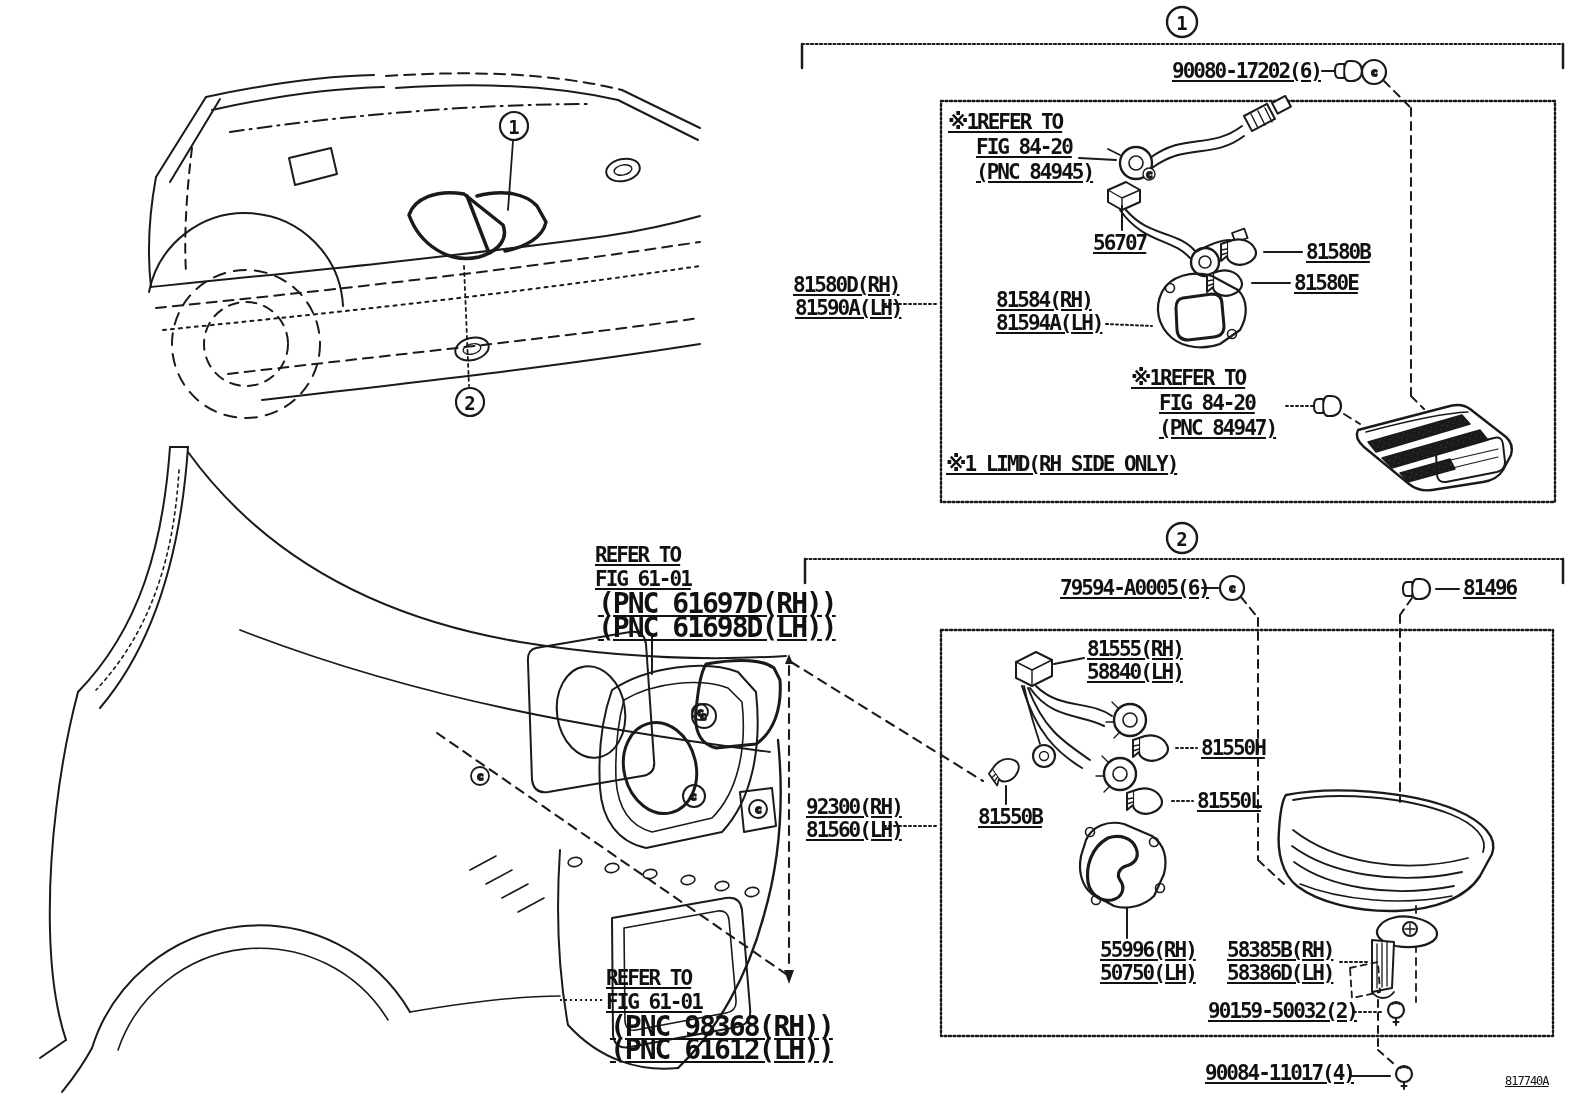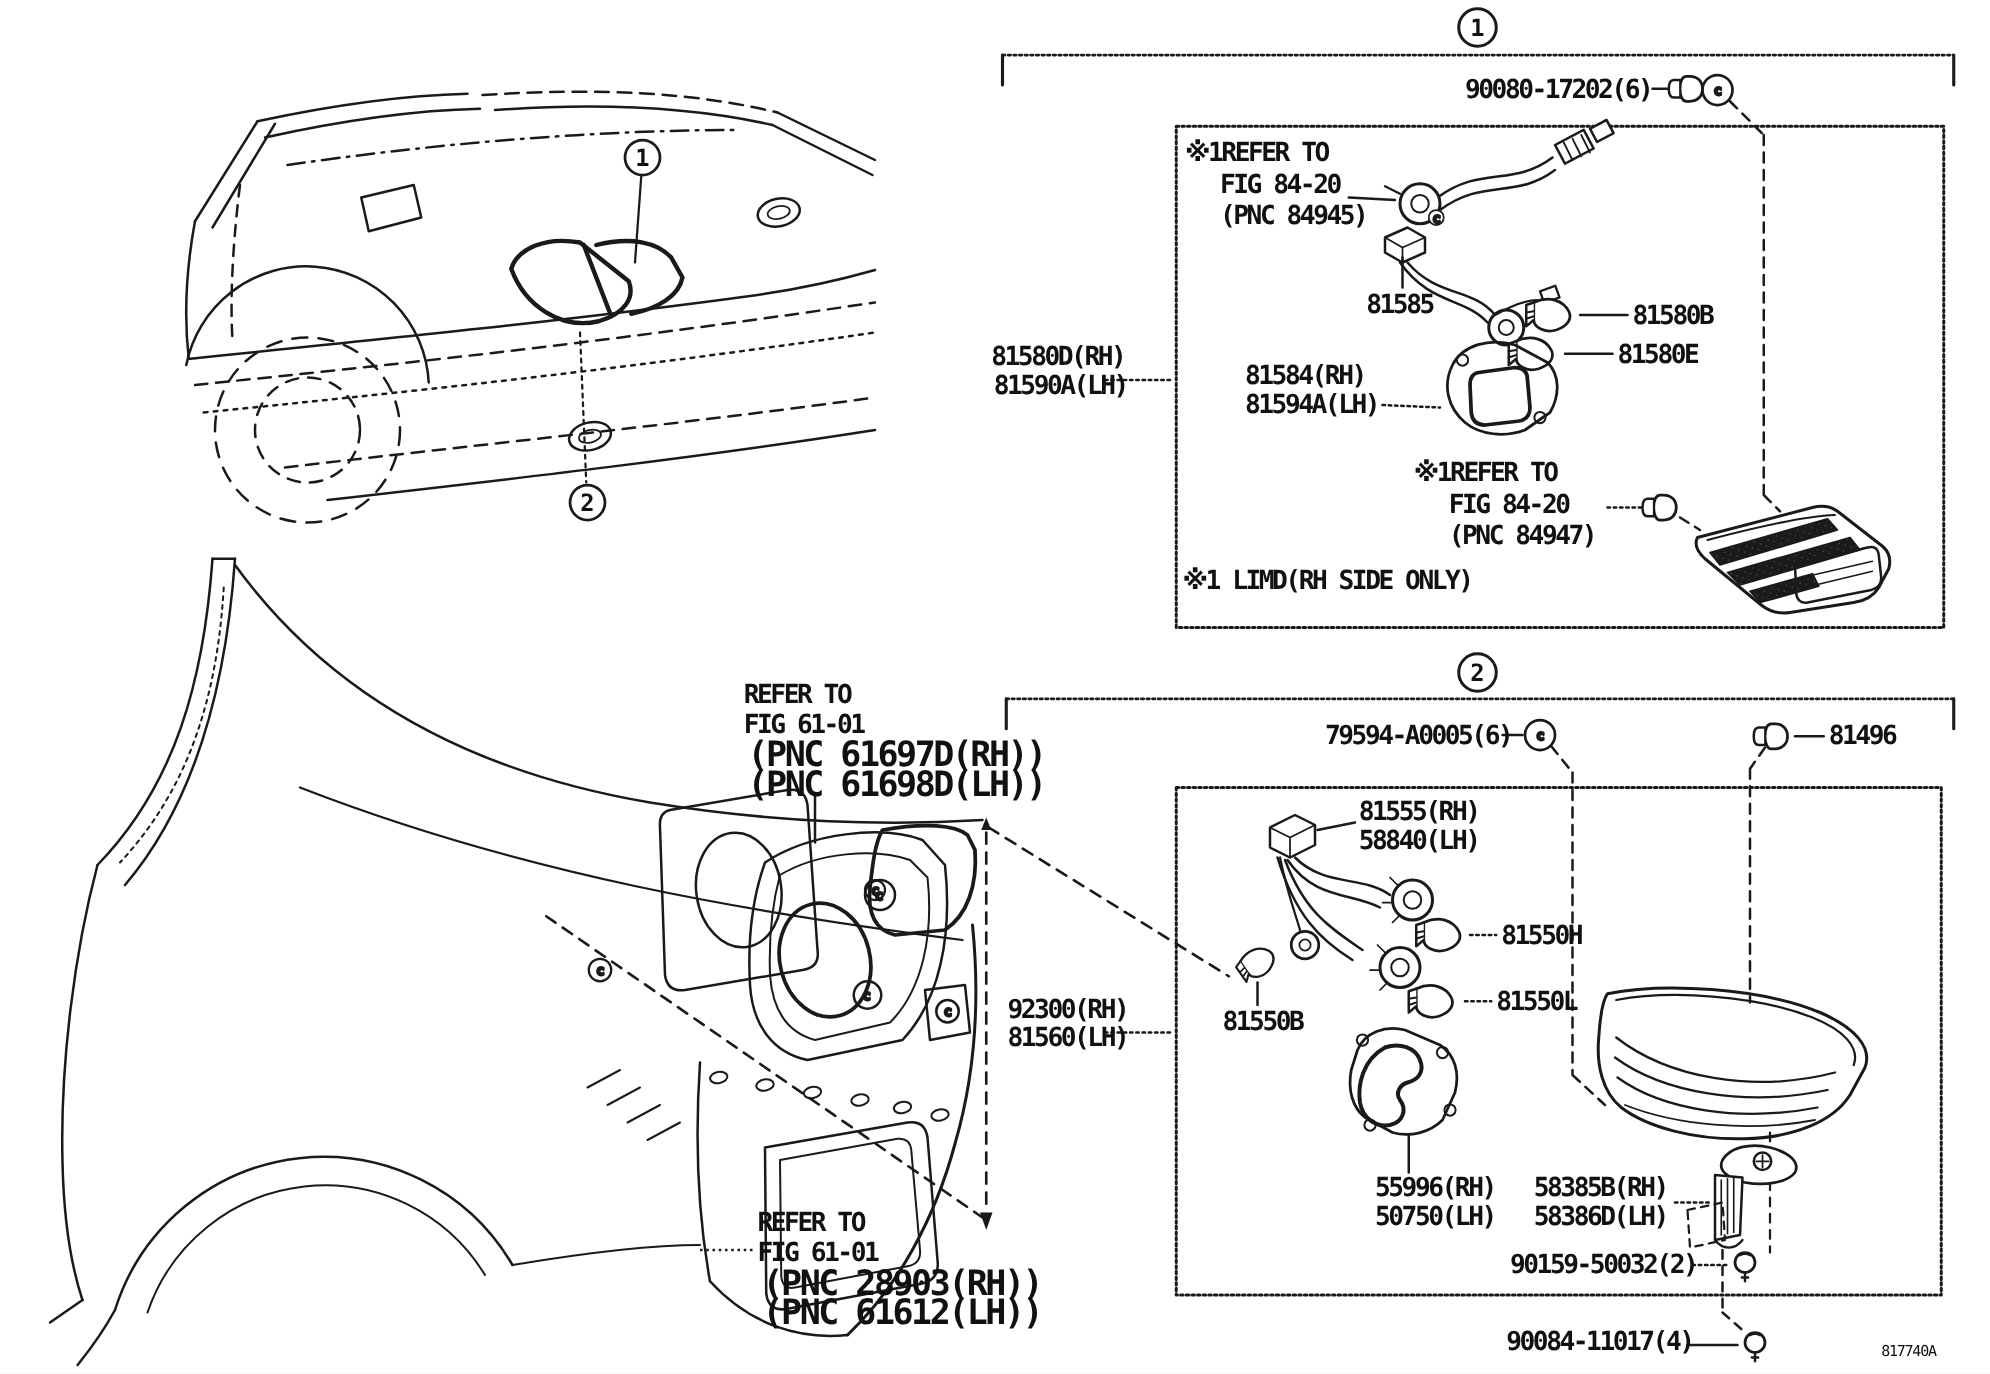--- a/index.html
+++ b/index.html
@@ -12,7 +12,7 @@
   .lbl{
     position:absolute;white-space:nowrap;
     font:700 21px "DejaVu Sans Mono","DejaVu Sans",monospace;
-    letter-spacing:-2px;color:#111;line-height:23px;
+    letter-spacing:-2px;color:#111;line-height:23px;text-decoration:underline;
   }
   .lbl.small{font-size:28px;}
   .lbl.plain{font-weight:400;letter-spacing:-1px;font-size:12px;}

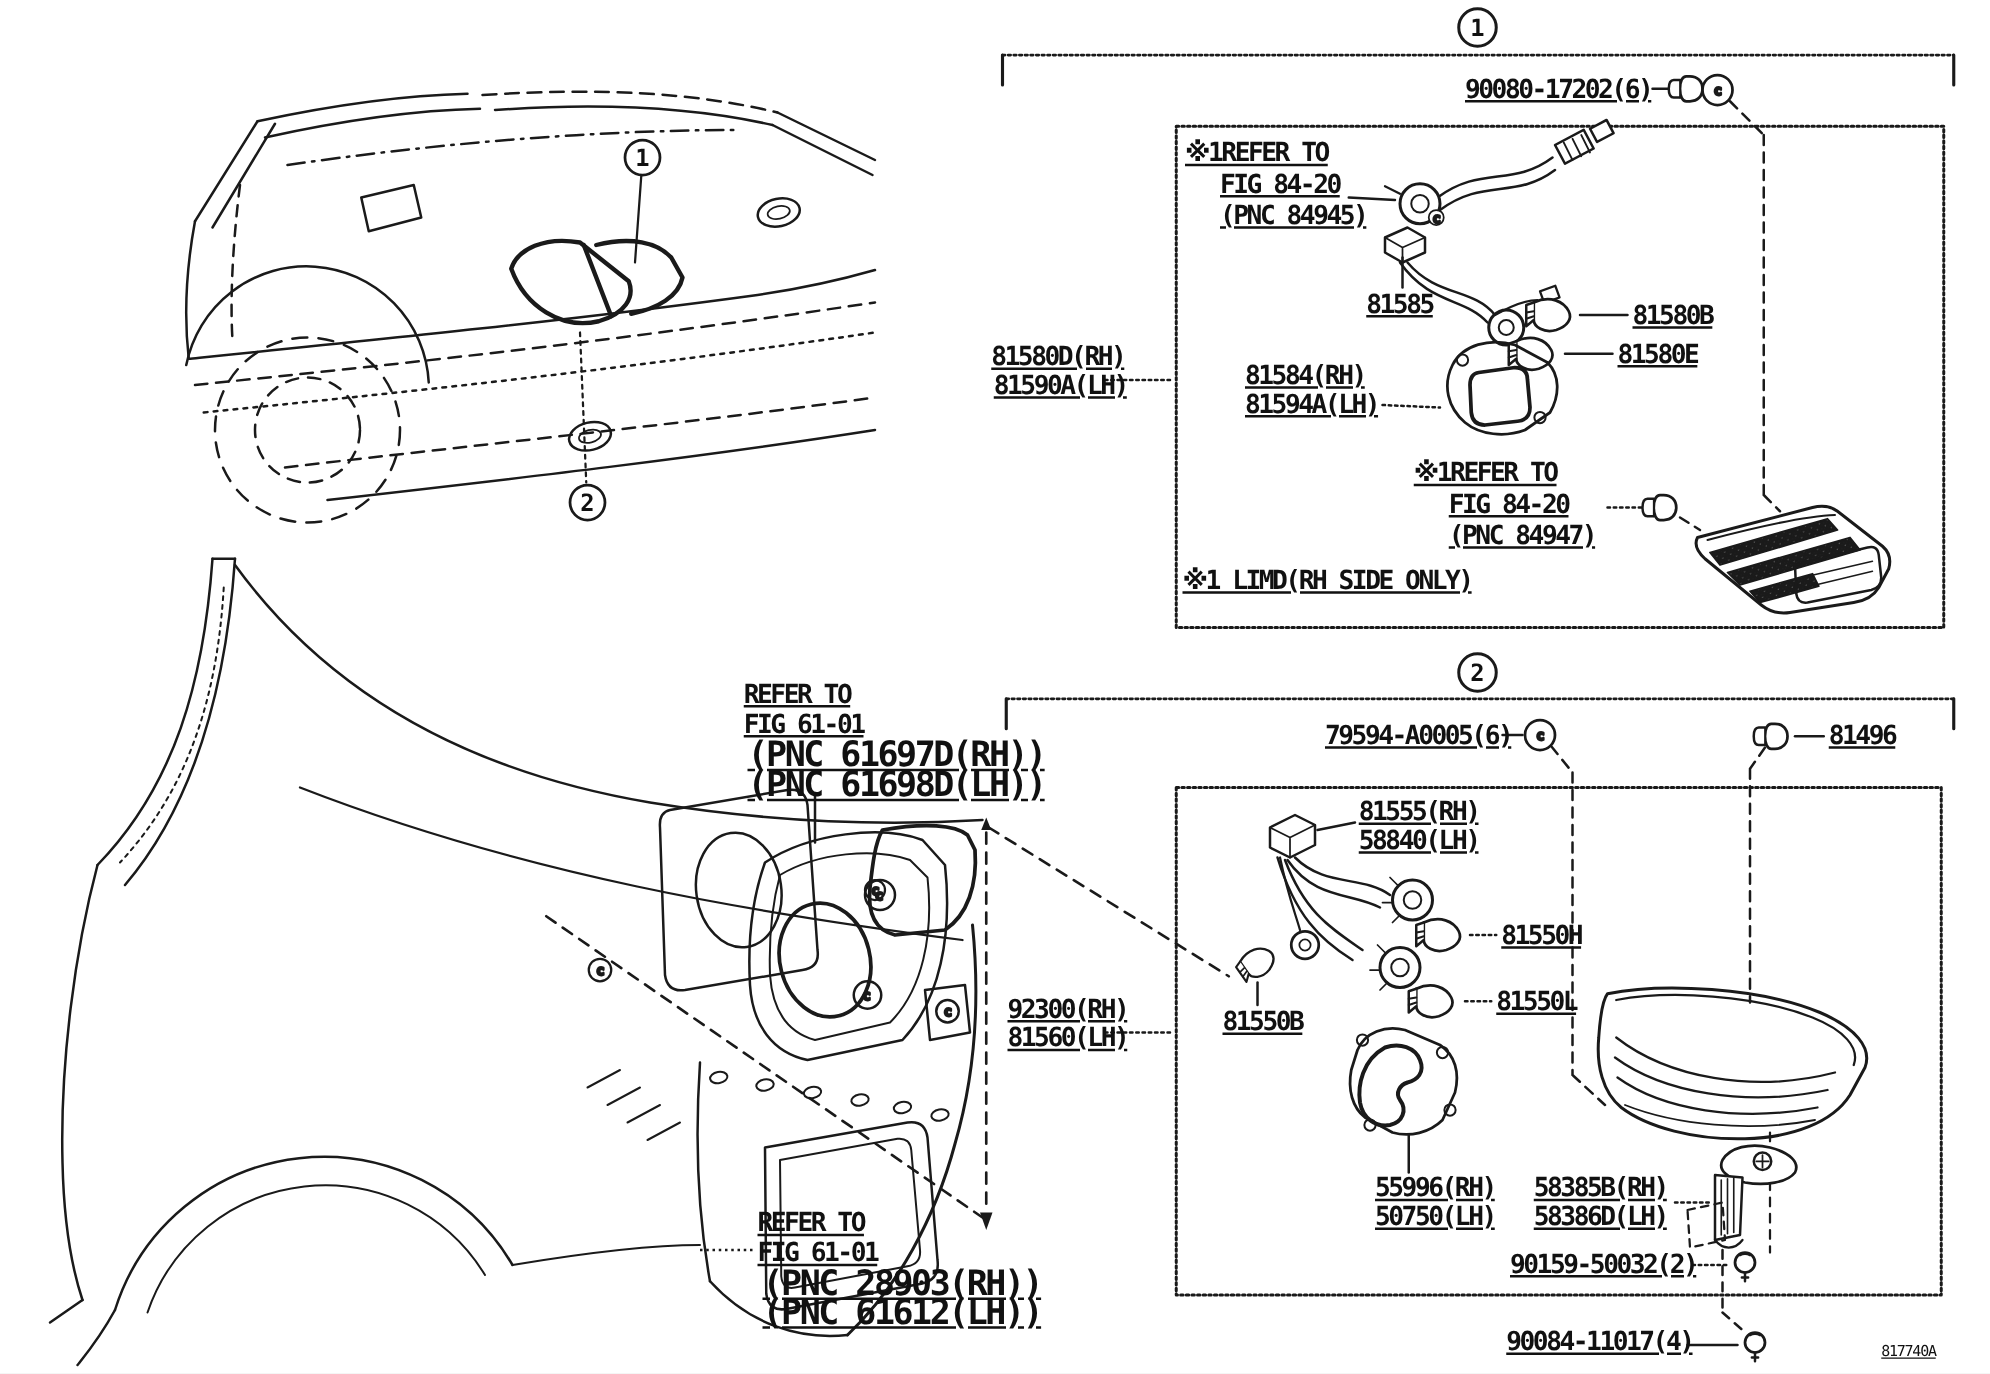--- a/index.html
+++ b/index.html
@@ -304,7 +304,7 @@
 <span class="lbl" style="left:948px;top:111px">※1REFER TO</span>
 <span class="lbl" style="left:976px;top:136px">FIG 84-20</span>
 <span class="lbl" style="left:976px;top:161px">(PNC 84945)</span>
-<span class="lbl" style="left:1093px;top:232px">81585</span>
+<span class="lbl" style="left:1093px;top:232px">56707</span>
 <span class="lbl" style="left:1306px;top:241px">81580B</span>
 <span class="lbl" style="left:1294px;top:272px">81580E</span>
 <span class="lbl" style="left:793px;top:274px">81580D(RH)</span>

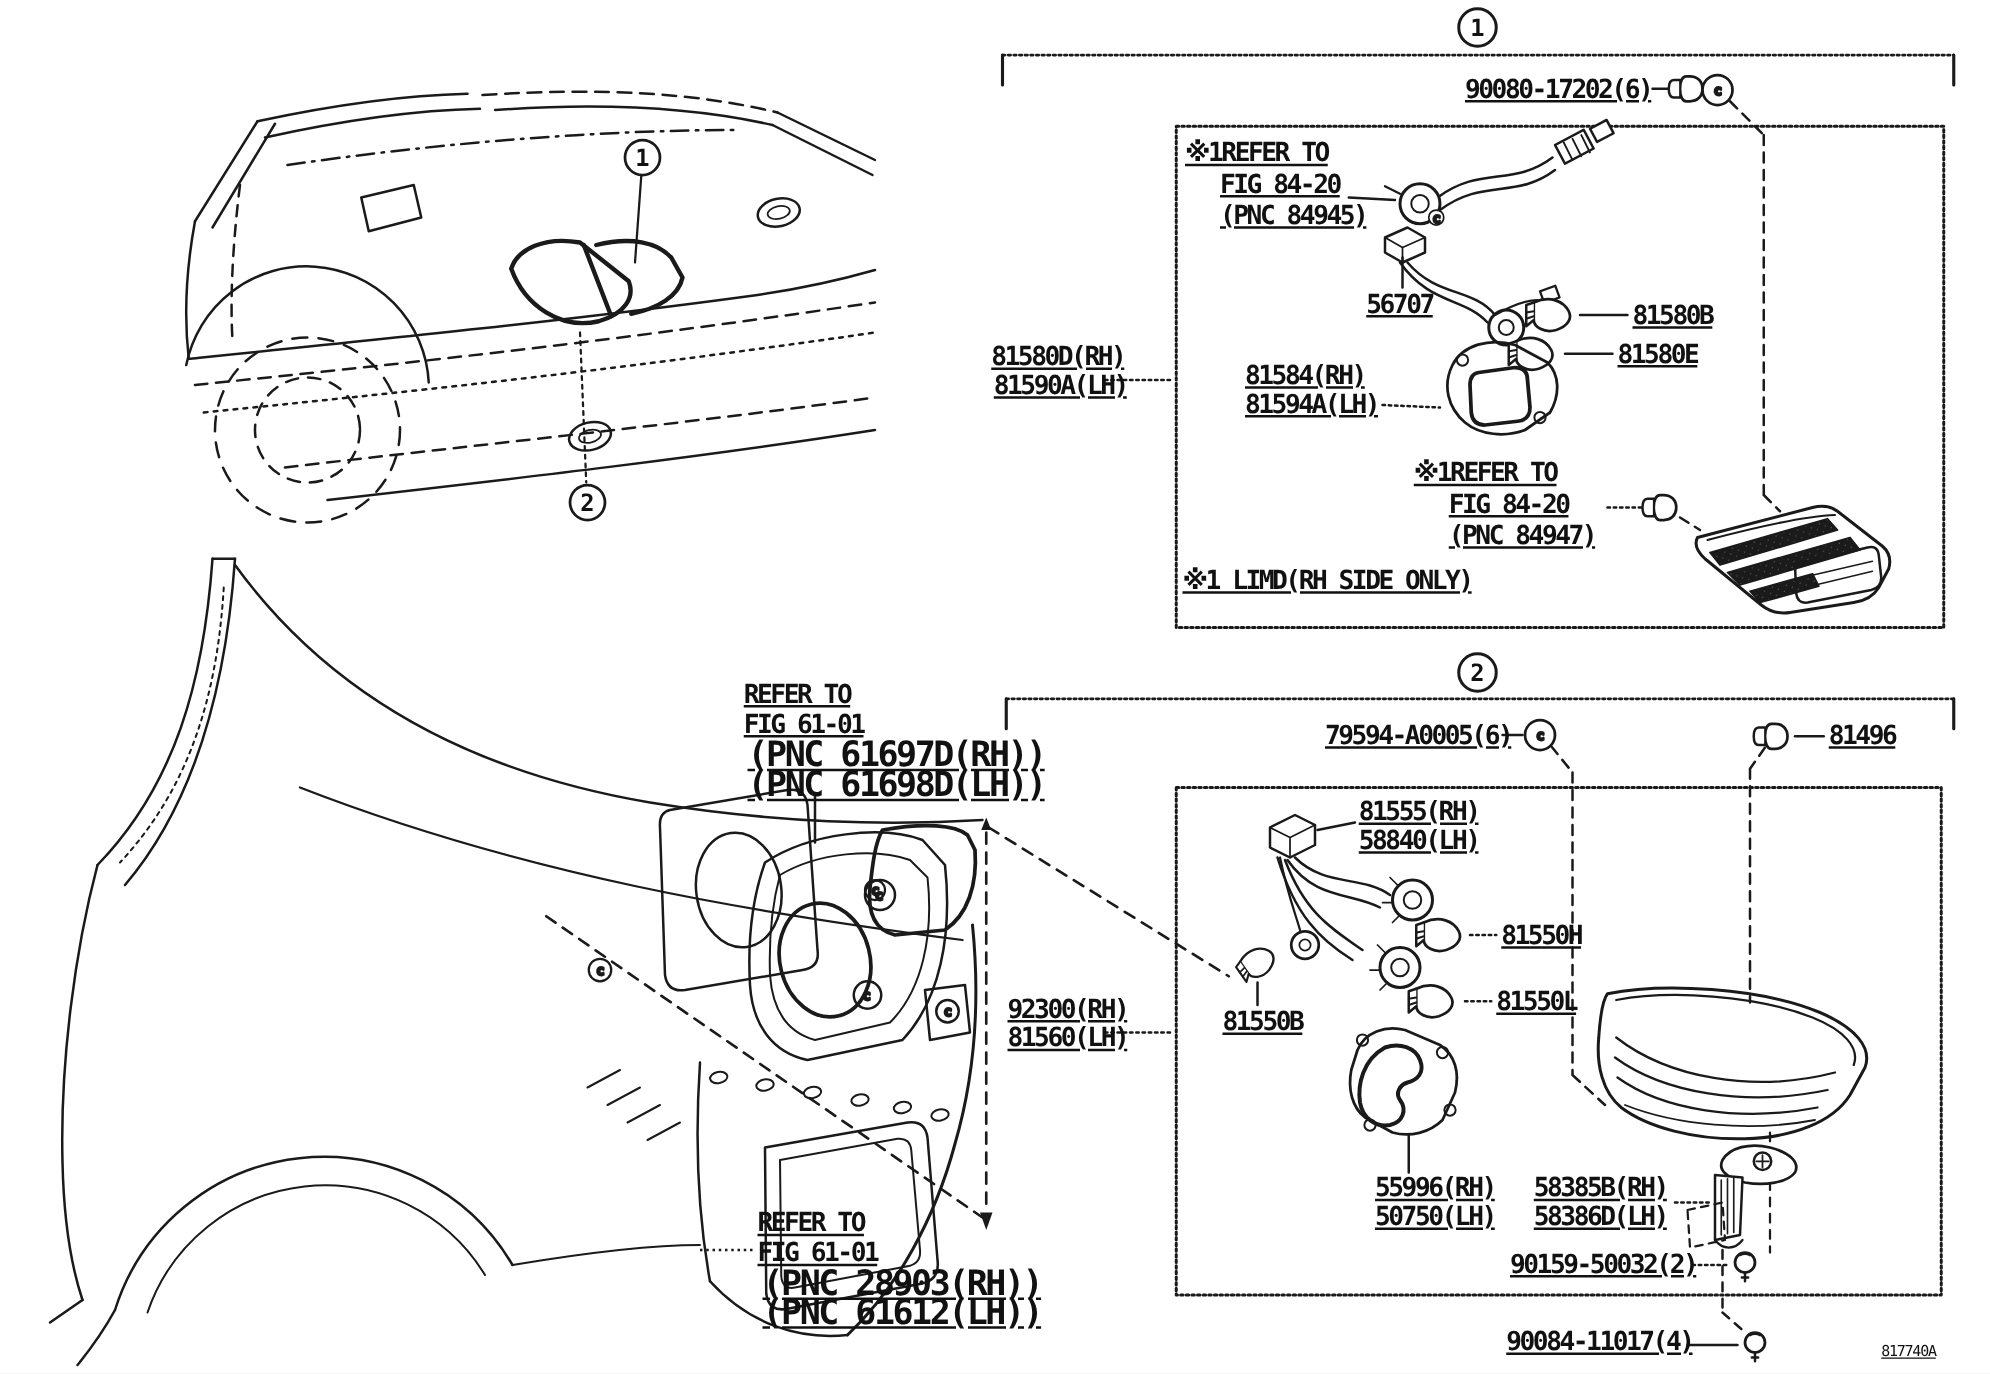--- a/index.html
+++ b/index.html
@@ -338,7 +338,7 @@
 <span class="lbl small" style="left:598px;top:616px">(PNC 61698D(LH))</span>
 <span class="lbl" style="left:606px;top:967px">REFER TO</span>
 <span class="lbl" style="left:606px;top:991px">FIG 61-01</span>
-<span class="lbl small" style="left:610px;top:1015px">(PNC 28903(RH))</span>
+<span class="lbl small" style="left:610px;top:1015px">(PNC 98368(RH))</span>
 <span class="lbl small" style="left:610px;top:1038px">(PNC 61612(LH))</span>
 
 <svg class="art" width="1592" height="1099" viewBox="0 0 1592 1099" stroke="#1a1a1a" fill="none" style="pointer-events:none">

